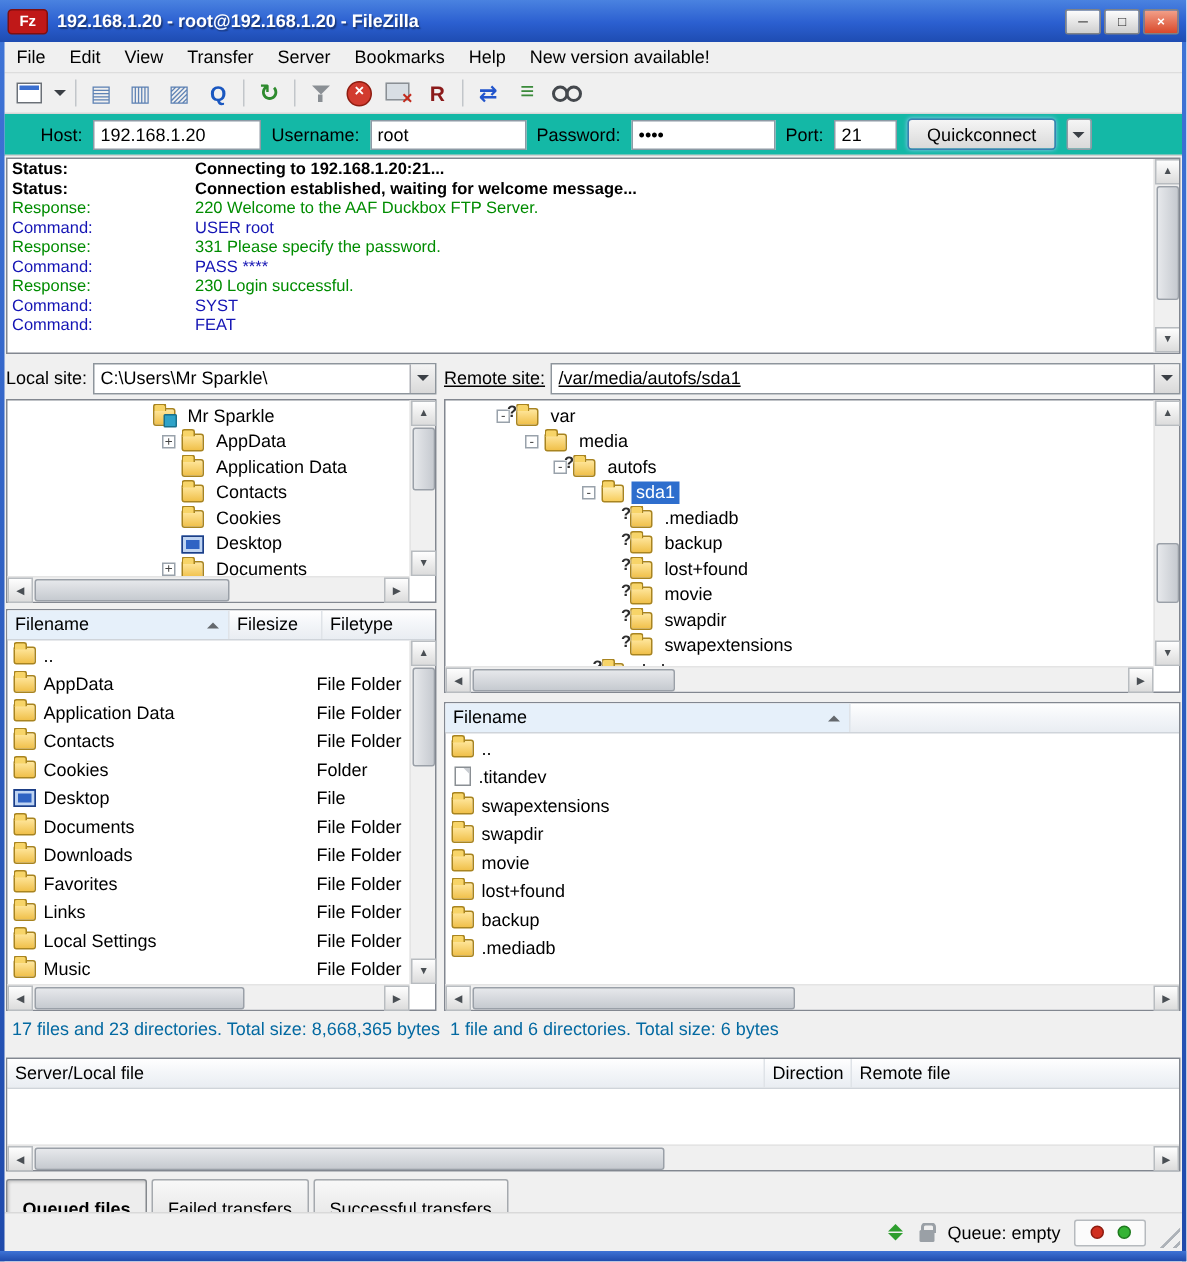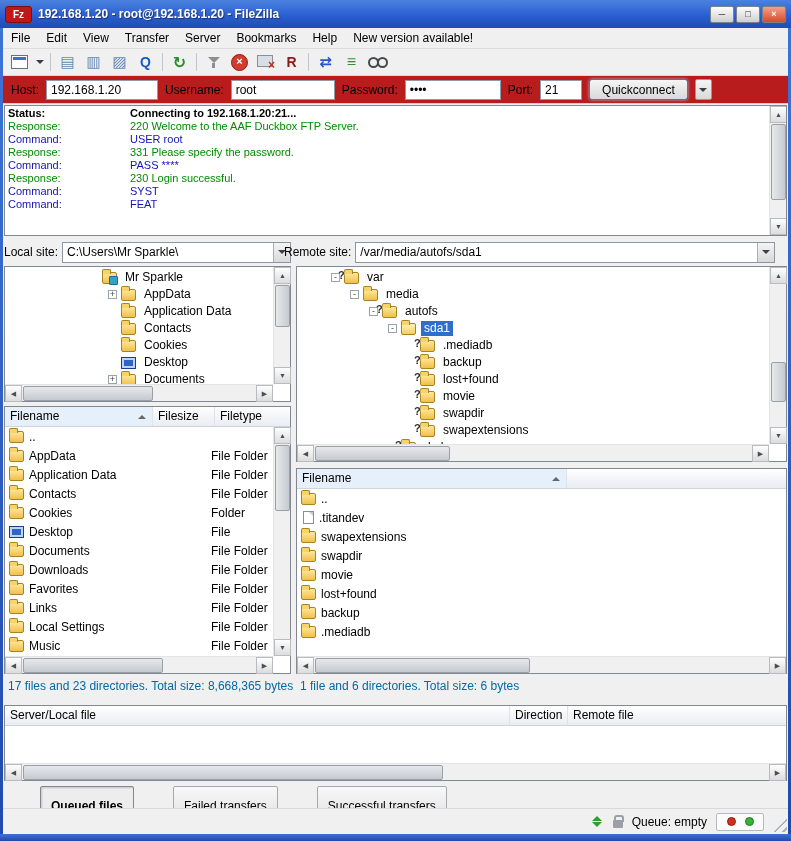--- a/index.html
+++ b/index.html
@@ -56,8 +56,8 @@
   .tb-find::after { margin-left:-2px; }
 
   
-  .quickbar { position:absolute; left:3px; right:3px; top:76px; height:28px; background:#b91c1c;
-    display:flex; align-items:center; gap:7px; padding-left:8px; border-bottom:1px solid #D0D0D0; }
+  .quickbar { position:absolute; left:3px; right:3px; top:76px; height:28px; background:#14b8a6;
+    display:flex; align-items:center; gap:7px; padding-left:24px; border-bottom:1px solid #D0D0D0; }
   .qlabel { white-space:nowrap; }
   .qinput { height:20px; border:1px solid #8E9AA5; background:#fff; padding:1px 4px; font:inherit; }
   .qc-btn { height:21px; padding:0 12px; background:linear-gradient(#F5F5F5,#D9D9D9); border:1px solid #3C7FB1;

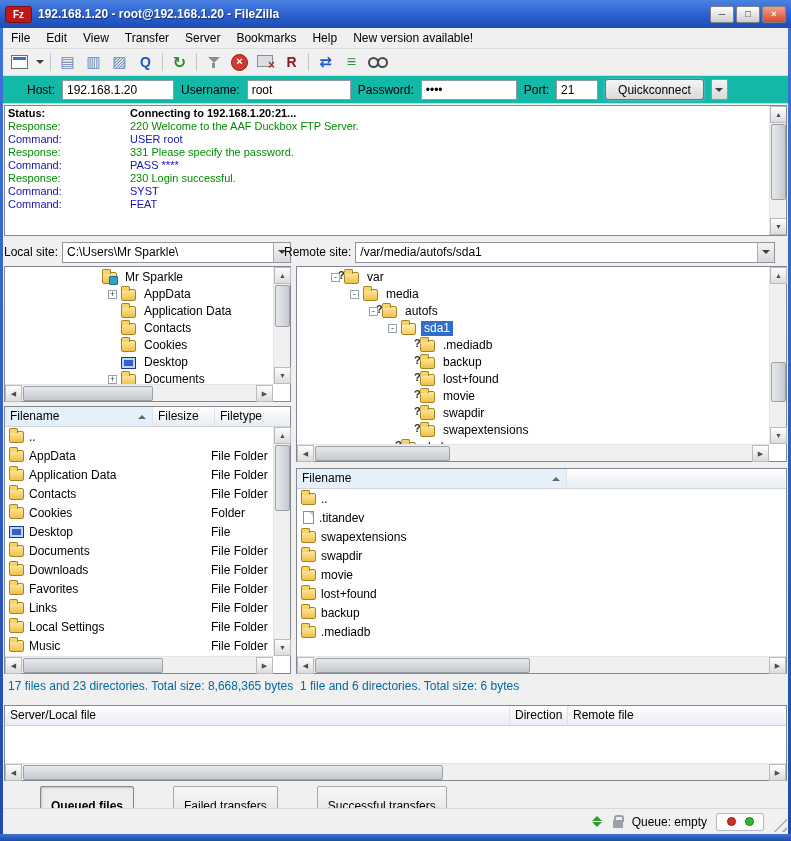--- a/index.html
+++ b/index.html
@@ -243,6 +243,9 @@
           <span class="log-prefix">Status:</span><span>Connecting to 192.168.1.20:21...</span>
         </div>
 
+        <div class="log-line k-status">
+          <span class="log-prefix">Status:</span><span>Connection established, waiting for welcome message...</span>
+        </div>
 
         <div class="log-line k-response">
           <span class="log-prefix">Response:</span><span>220 Welcome to the AAF Duckbox FTP Server.</span>

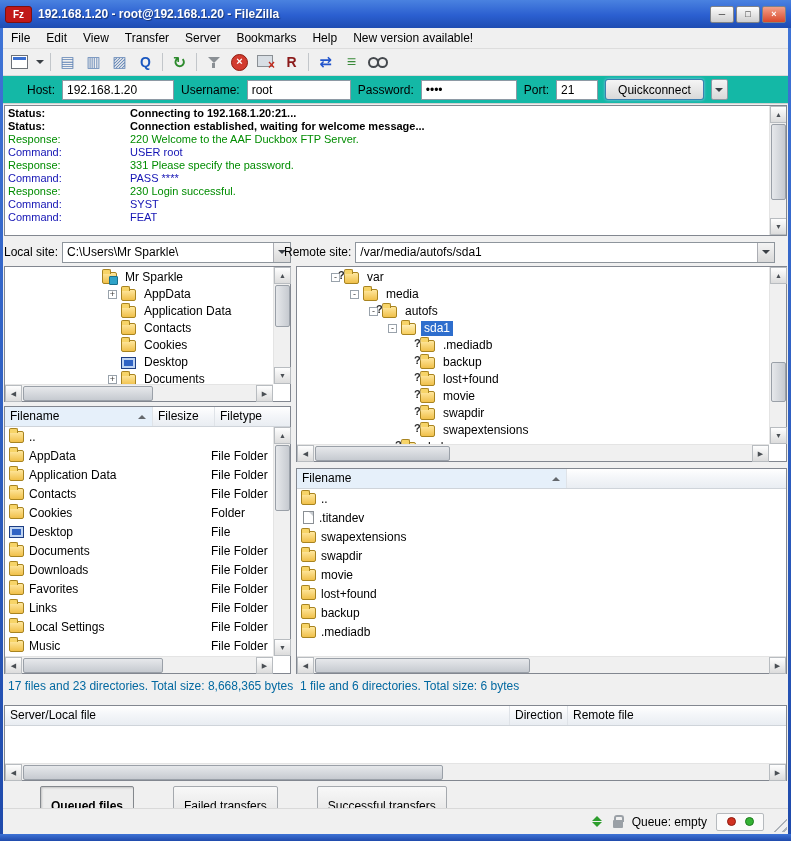--- a/index.html
+++ b/index.html
@@ -90,7 +90,7 @@
   
   .site-row { position:absolute; top:240px; height:24px; display:flex; align-items:center; gap:4px; }
   .site-local { left:4px; width:287px; }
-  .site-remote { left:284px; width:491px; }
+  .site-remote { left:296px; width:491px;text-decoration:underline; }
   .combo { flex:1; height:21px; border:1px solid #8E959C; background:#fff; display:flex; min-width:0; }
   .combo-text { flex:1; padding:0 4px; line-height:19px; white-space:nowrap; overflow:hidden; }
   .combo-btn { width:17px; flex:none; background:linear-gradient(#F4F4F4,#D9D9D9); border-left:1px solid #ABADB3;

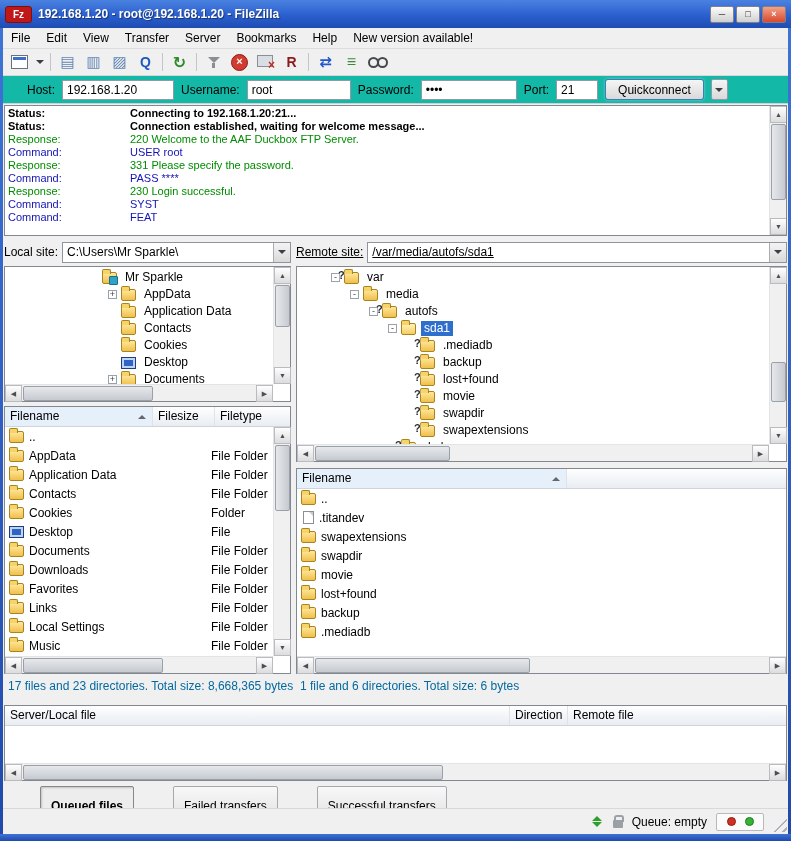--- a/index.html
+++ b/index.html
@@ -154,7 +154,7 @@
 
   .tabs { position:absolute; left:4px; top:786px; height:21px; display:flex; gap:3px; }
   .tab { height:39px; display:flex; align-items:center; padding:0 10px; background:linear-gradient(#F8F8F8,#DFDFDF);
-    border:1px solid #A5A9AE; border-radius:2px; white-space:nowrap;margin-left:36px; }
+    border:1px solid #A5A9AE; border-radius:2px; white-space:nowrap; }
   .tab.selected { font-weight:bold; background:#EDEDED; border-color:#84888D; box-shadow:inset 1px 1px 2px rgba(0,0,0,.18); }
 
   

